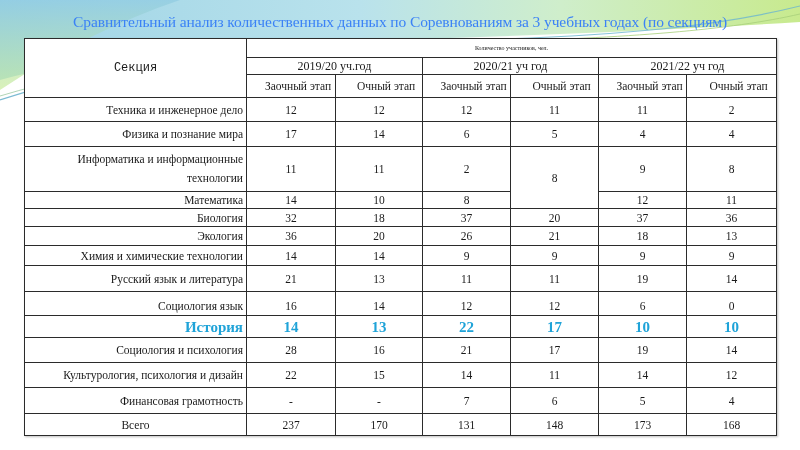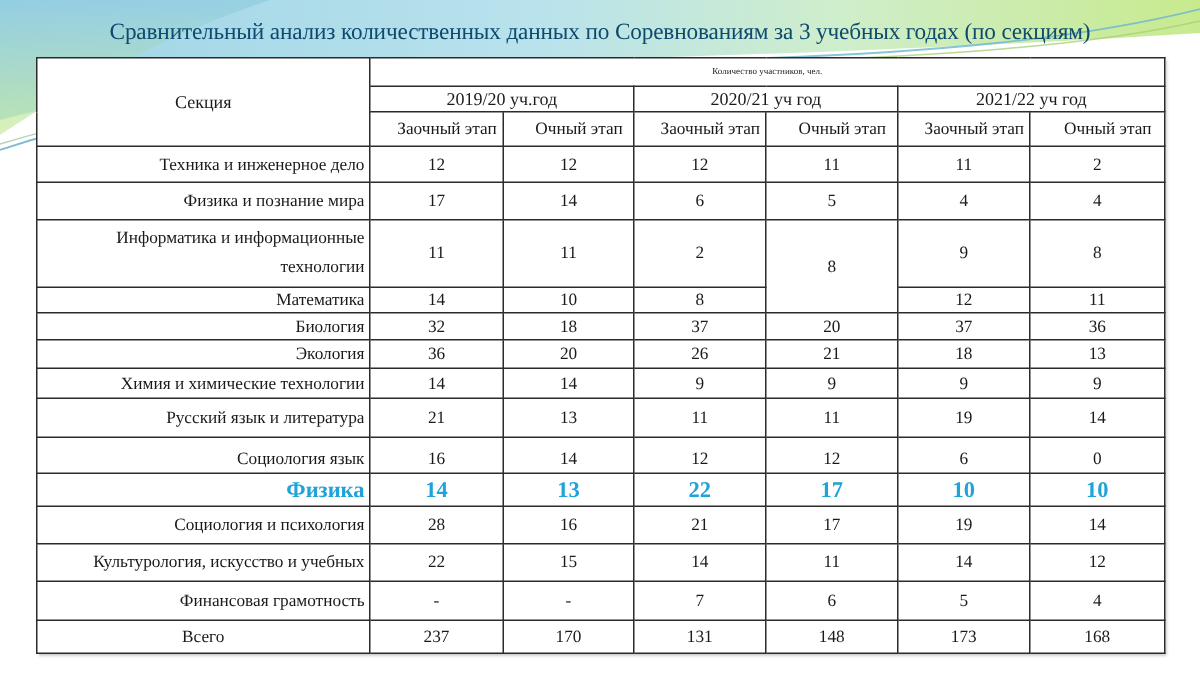--- a/index.html
+++ b/index.html
@@ -11,7 +11,7 @@
   .bg { position: absolute; left: 0; top: 0; width: 800px; height: 450px; z-index: 0; }
   .title {
     position: absolute; left: 0; top: 13px; width: 800px; text-align: center;
-    font-size: 15.5px; color: #0c4a6e; z-index: 2; letter-spacing: -0.1px;
+    font-size: 15.5px; color: #3b82f6; z-index: 2; letter-spacing: -0.1px;
   }
   table.grid {
     position: absolute; left: 24px; top: 38px; z-index: 2;

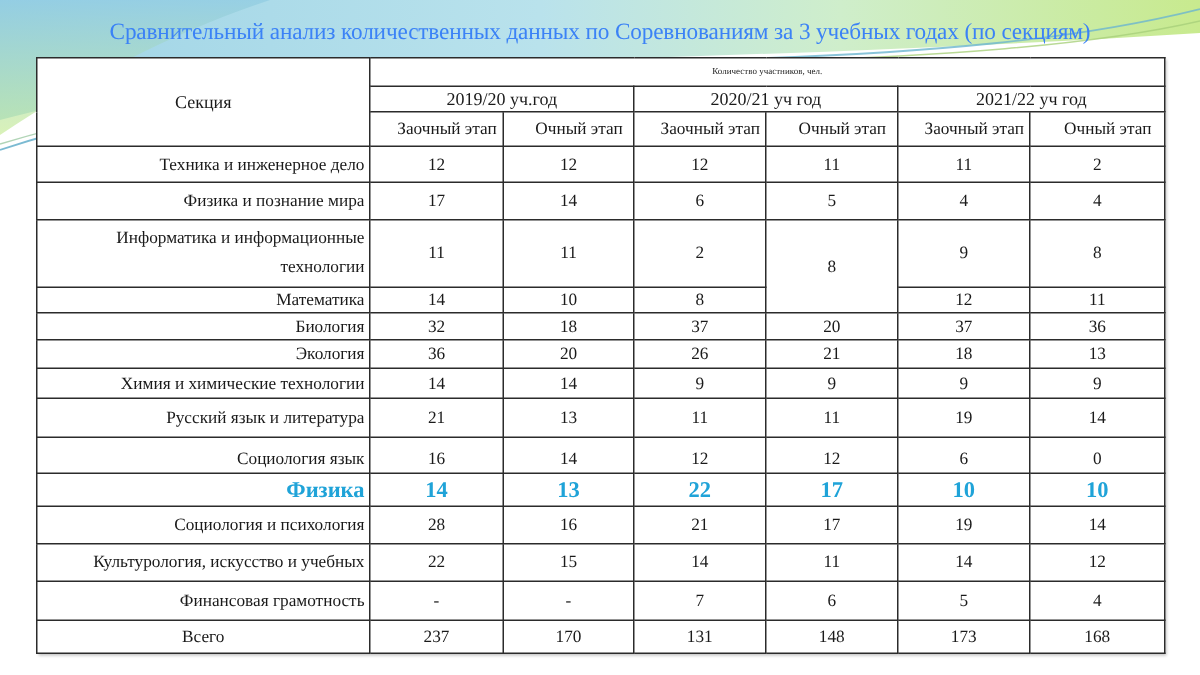--- a/index.html
+++ b/index.html
@@ -36,7 +36,7 @@
   table.grid th.tiny { font-size: 6px; height: 18px; line-height: 8px; }
   table.grid th.year { height: 16px; font-size: 12px; }
   table.grid th.stage { height: 22px; font-size: 11.5px; padding-left: 17px; }
-  table.grid th.section-head { font-size: 12px; }
+  table.grid th.section-head { font-size: 12px; font-family: Liberation Mono, monospace; }
   td.top { vertical-align: top; padding-top: 4px; }
   tr.hl td { color: #1fa3d8; font-weight: bold; font-size: 15px; }
   tr.hl td.sec { font-size: 15px; }

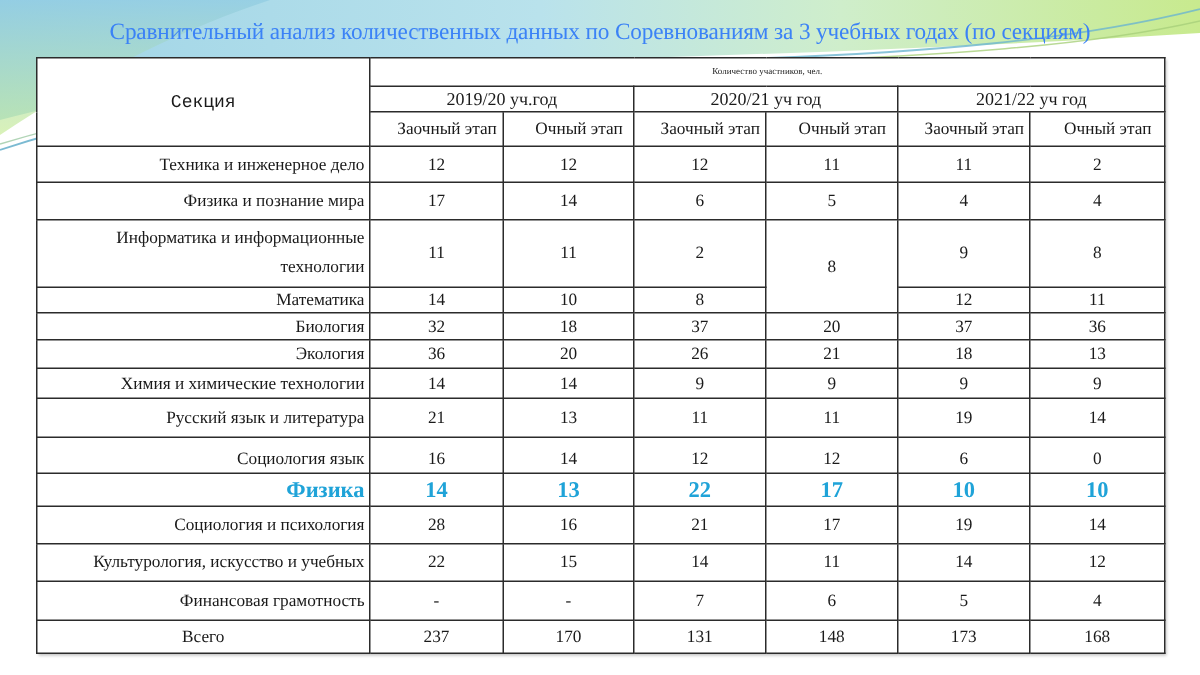--- a/index.html
+++ b/index.html
@@ -189,7 +189,7 @@
     </tr>
 
     <tr class="hl" style="height:22px">
-      <td class="sec">Физика</td>
+      <td class="sec">История</td>
       <td>14</td>
       <td>13</td>
       <td>22</td>

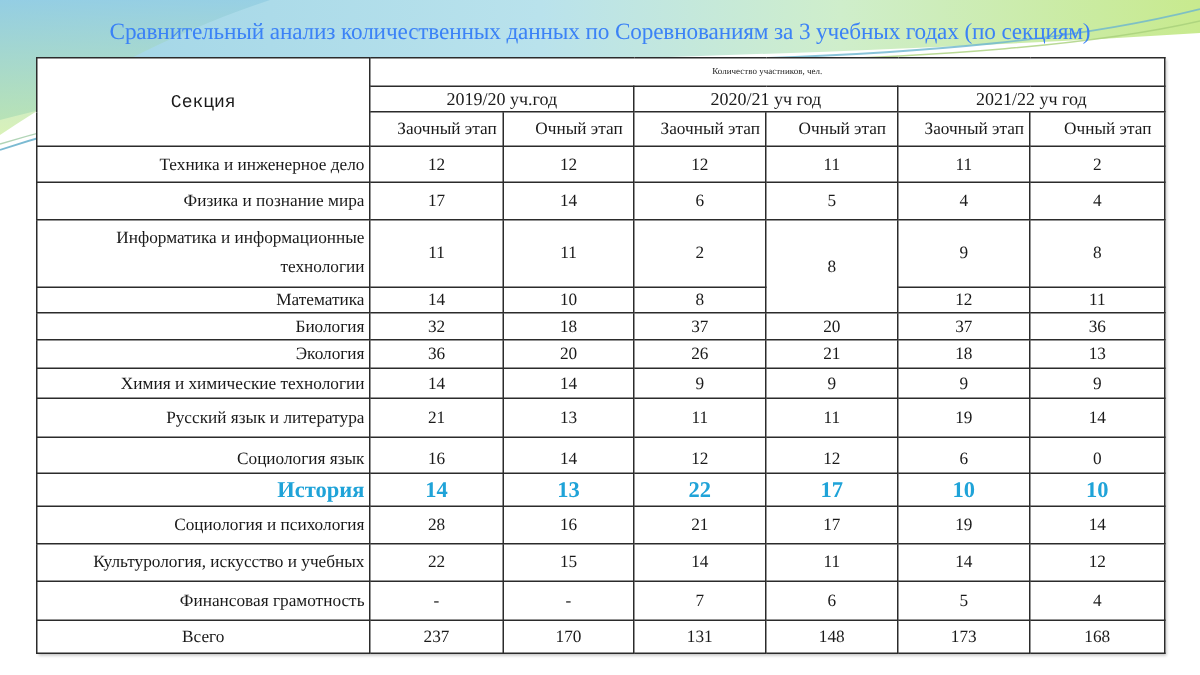--- a/index.html
+++ b/index.html
@@ -209,7 +209,7 @@
     </tr>
 
     <tr style="height:25px">
-      <td class="sec">Культурология, искусство и учебных</td>
+      <td class="sec">Культурология, психология и дизайн</td>
       <td>22</td>
       <td>15</td>
       <td>14</td>

